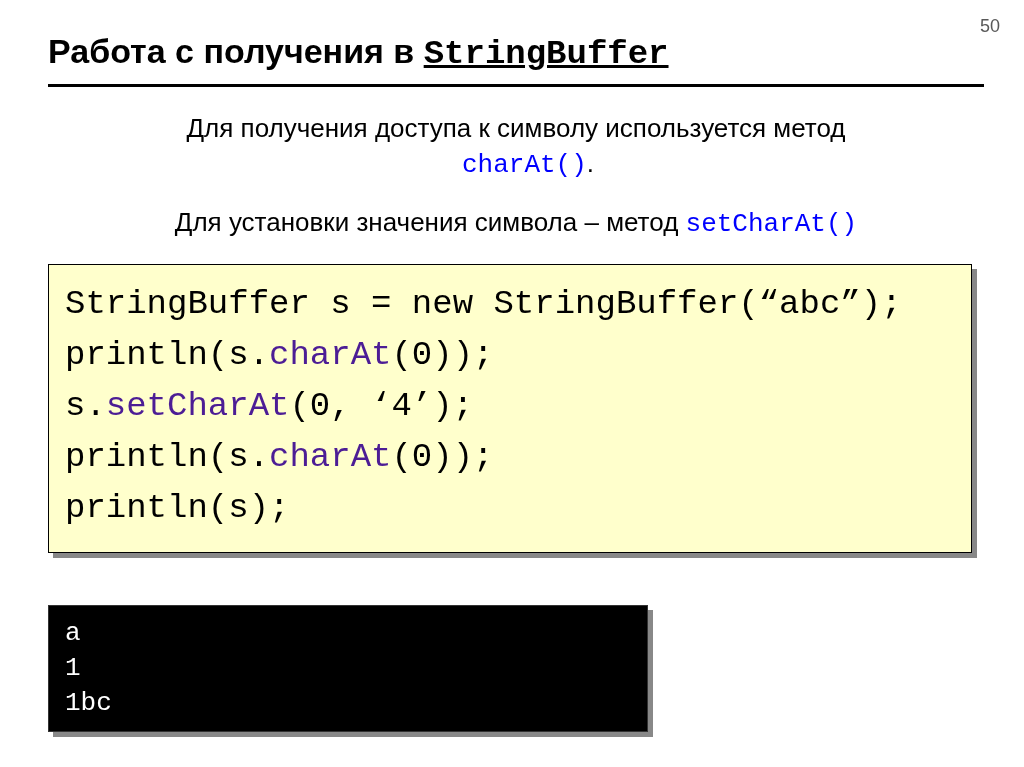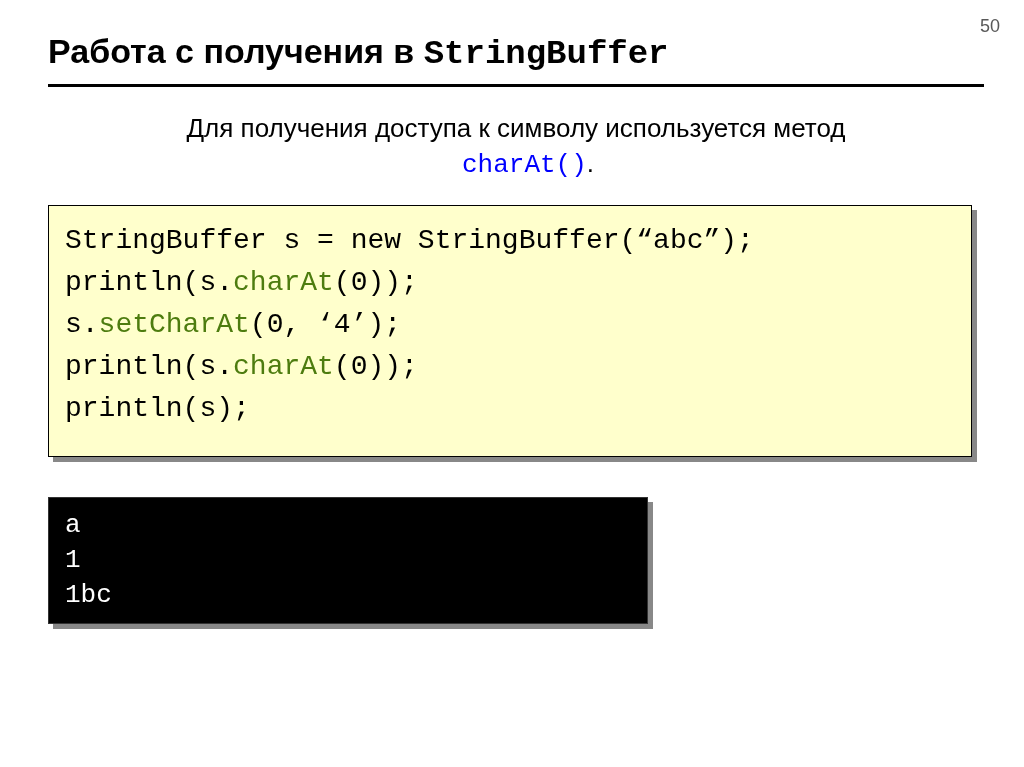--- a/index.html
+++ b/index.html
@@ -34,6 +34,7 @@
   h1.title .mono {
     font-family: "Courier New", Courier, monospace;
     font-weight: bold;
+    text-decoration: underline;
   }
   hr.rule {
     border: none;

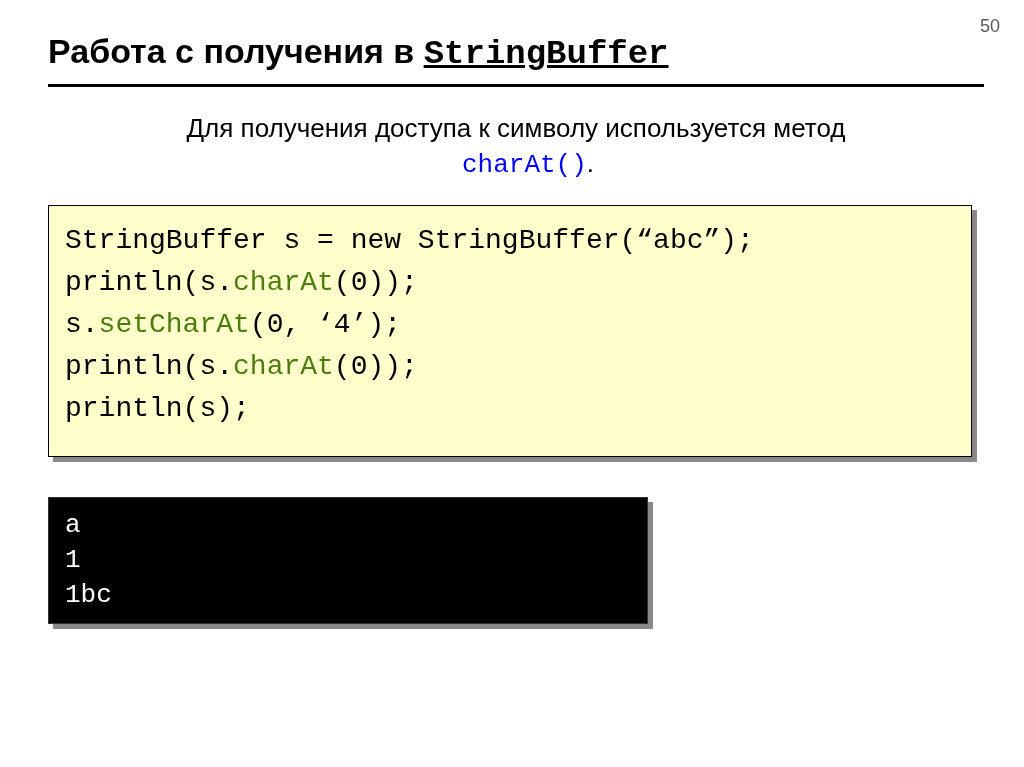--- a/index.html
+++ b/index.html
@@ -98,6 +98,9 @@
     <span class="indent-code"><span class="mono-blue">charAt()</span><span>.</span></span>
   </p>
 
+  <p class="para">
+    <span>Для установки значения символа – метод </span><span class="mono-blue">setCharAt()</span>
+  </p>
 
   <div class="codebox">
     <div><span>StringBuffer s = new StringBuffer(“abc”);</span></div>

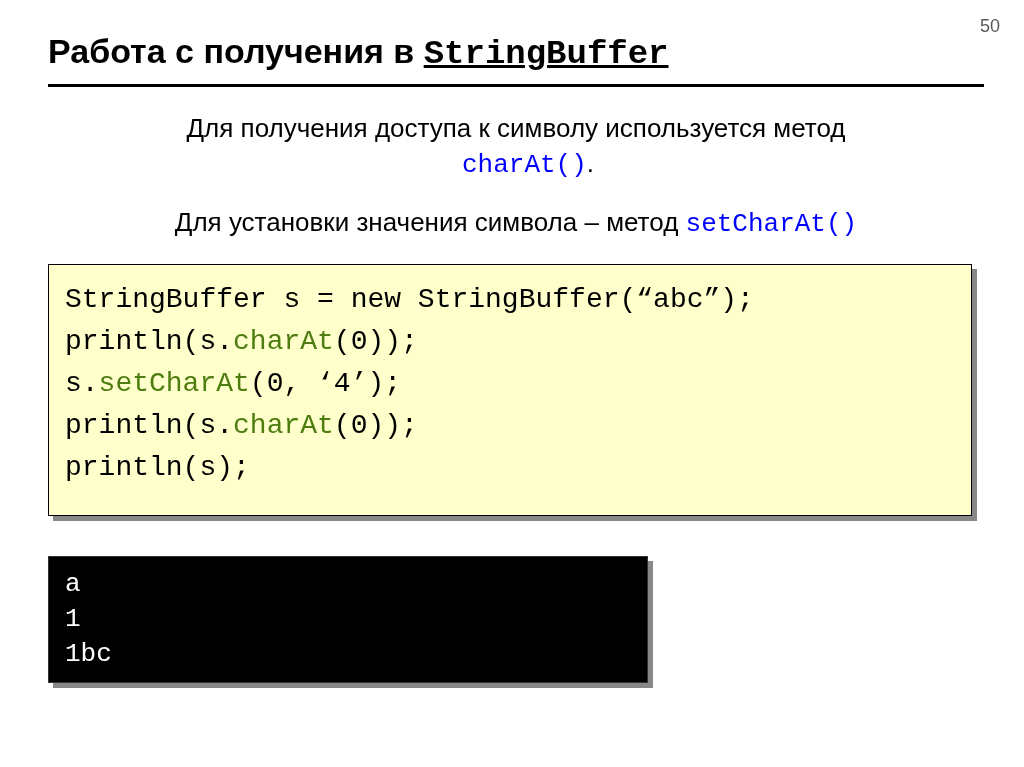--- a/index.html
+++ b/index.html
@@ -60,11 +60,11 @@
     background: #ffffcc;
     border: 1px solid #000;
     box-shadow: 5px 5px 0 #888888;
-    padding: 14px 16px 26px 16px;
+    padding: 14px 16px 18px 16px;
     font-family: "Courier New", Courier, monospace;
-    font-size: 28px;
+    font-size: 34px;
     line-height: 1.5;
-    margin: 0 12px 40px 0;
+    margin: 0 12px 52px 0;
   }
   .codebox .blue { color: #4d7c0f; }
   .output {

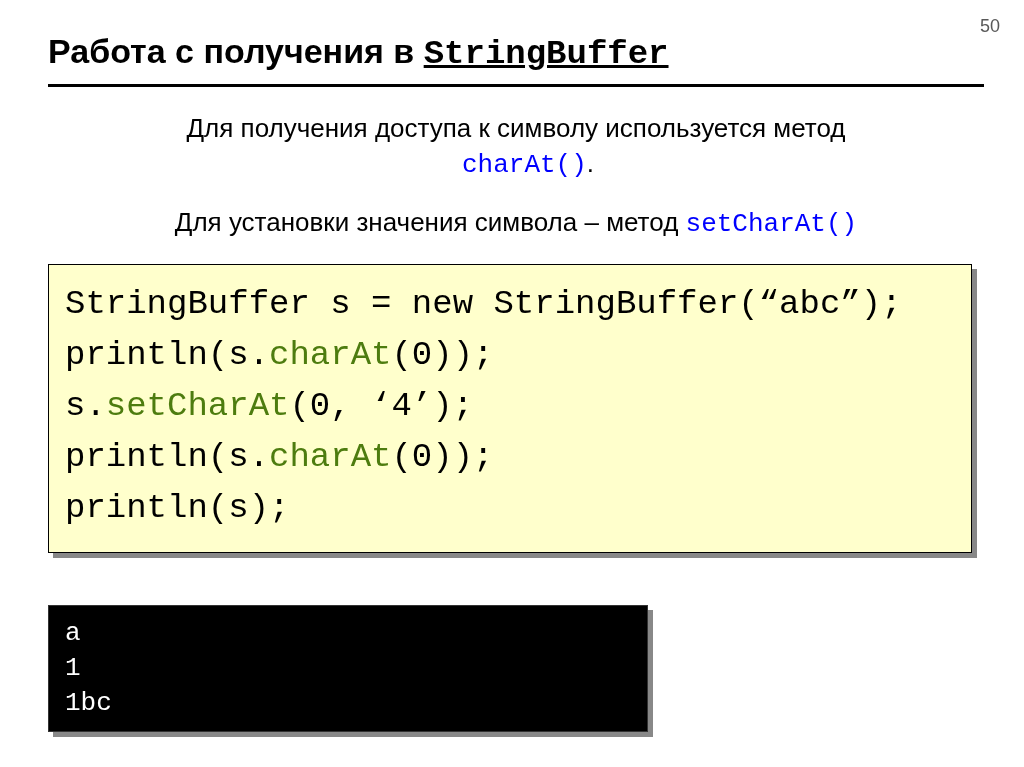--- a/index.html
+++ b/index.html
@@ -66,7 +66,7 @@
     line-height: 1.5;
     margin: 0 12px 52px 0;
   }
-  .codebox .blue { color: #4d7c0f; }
+  .codebox .blue { color: #4c1d95; }
   .output {
     background: #000000;
     color: #ffffff;

